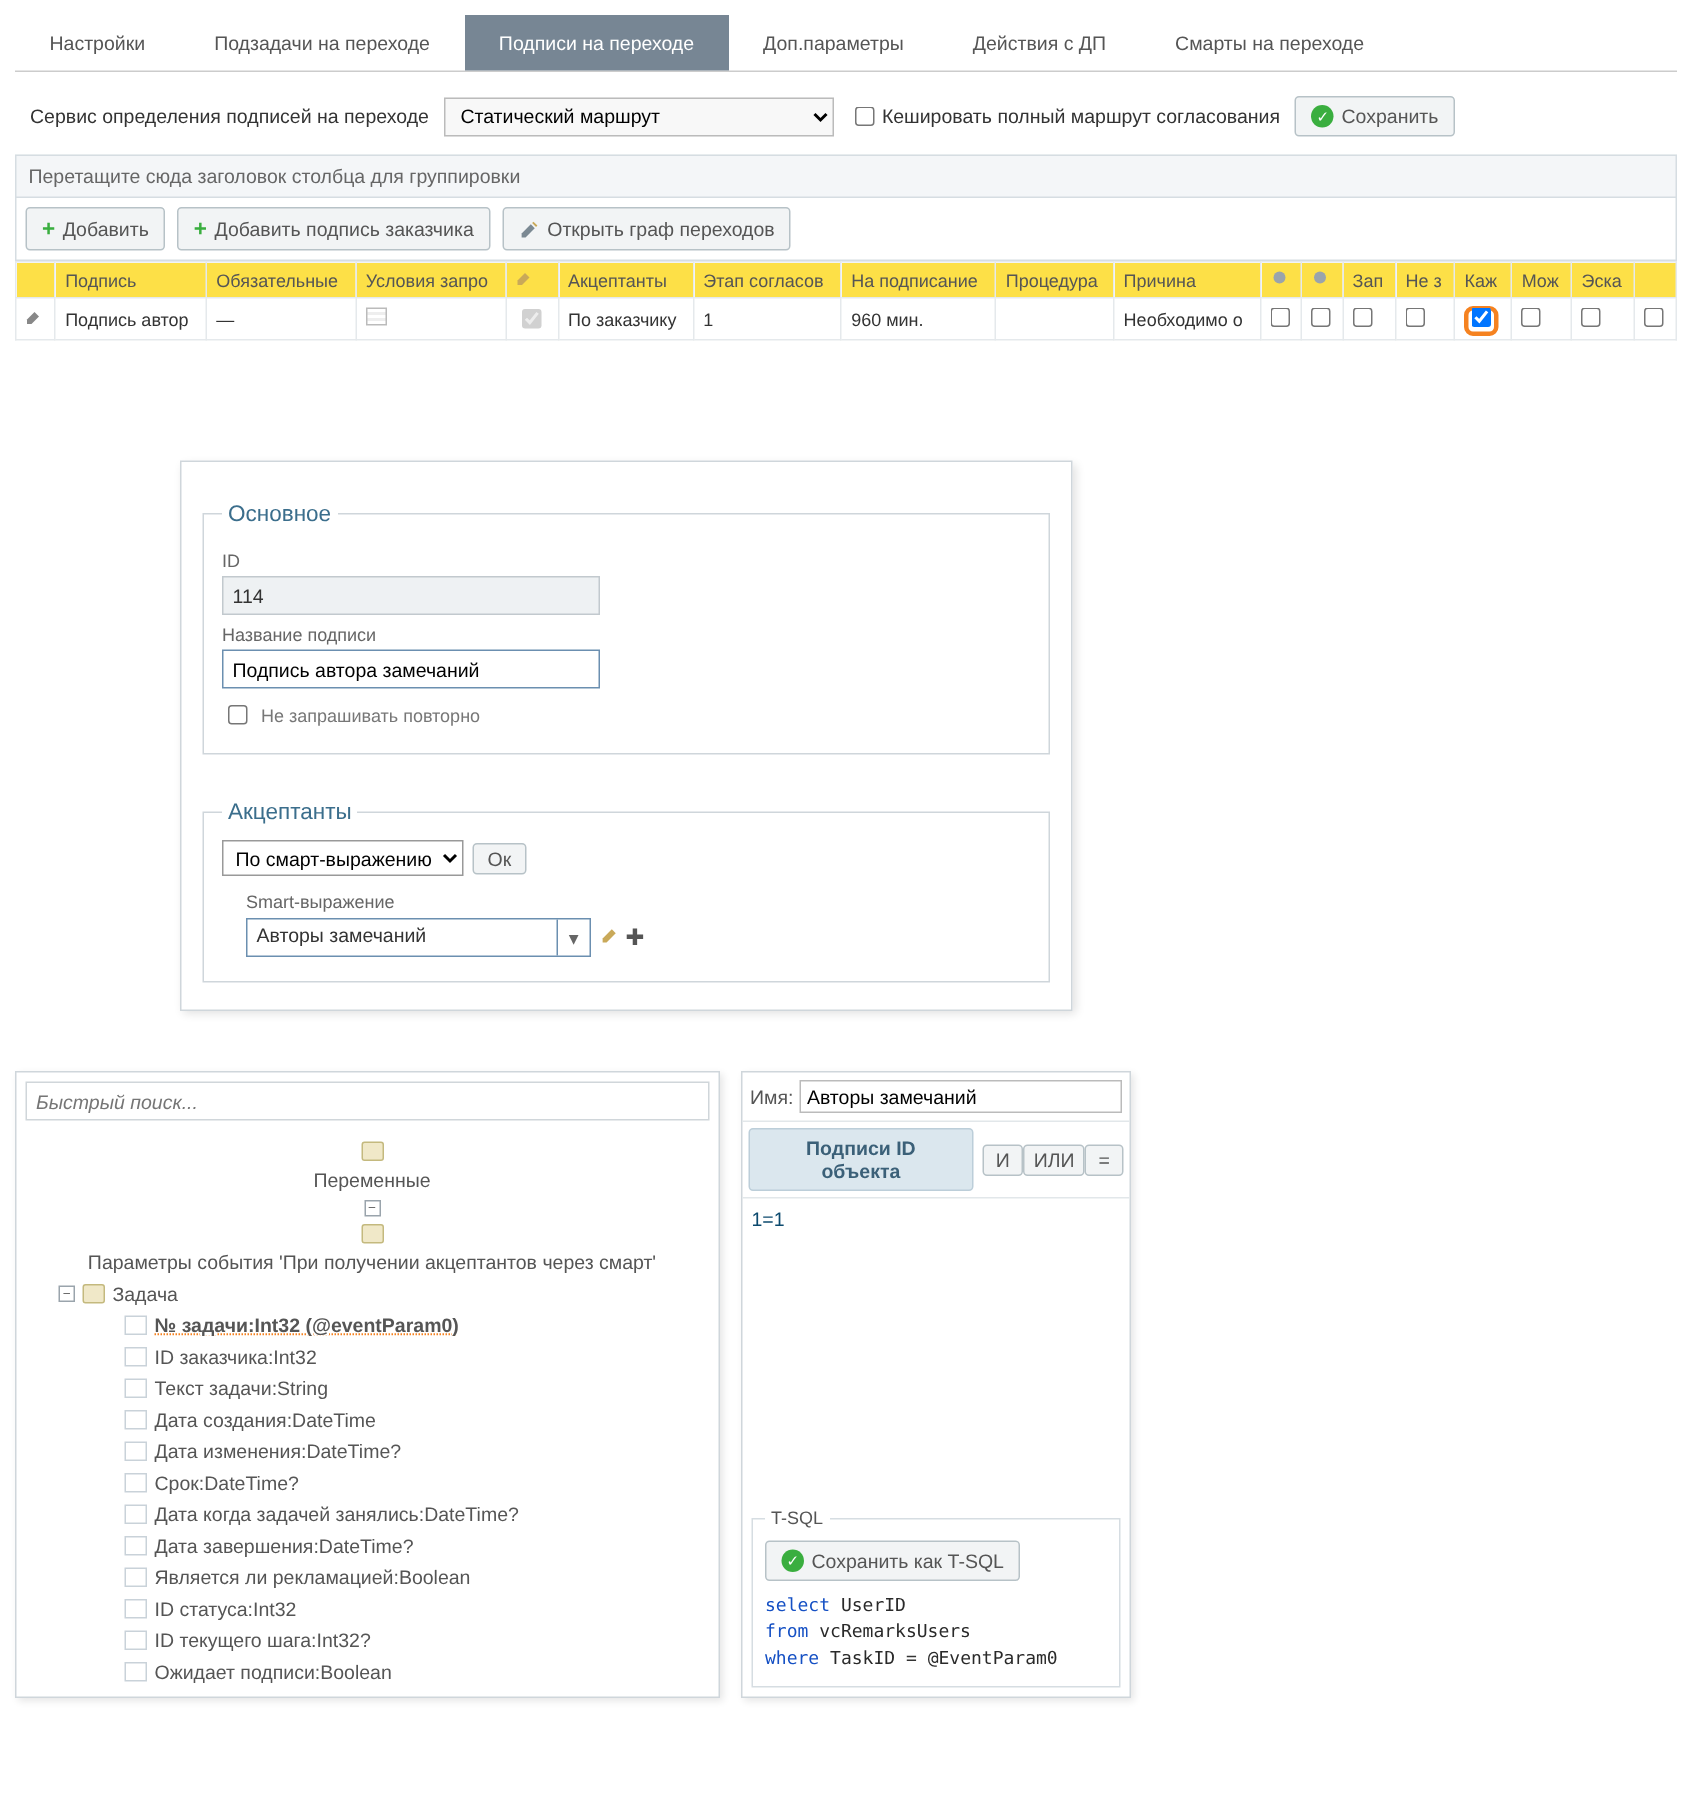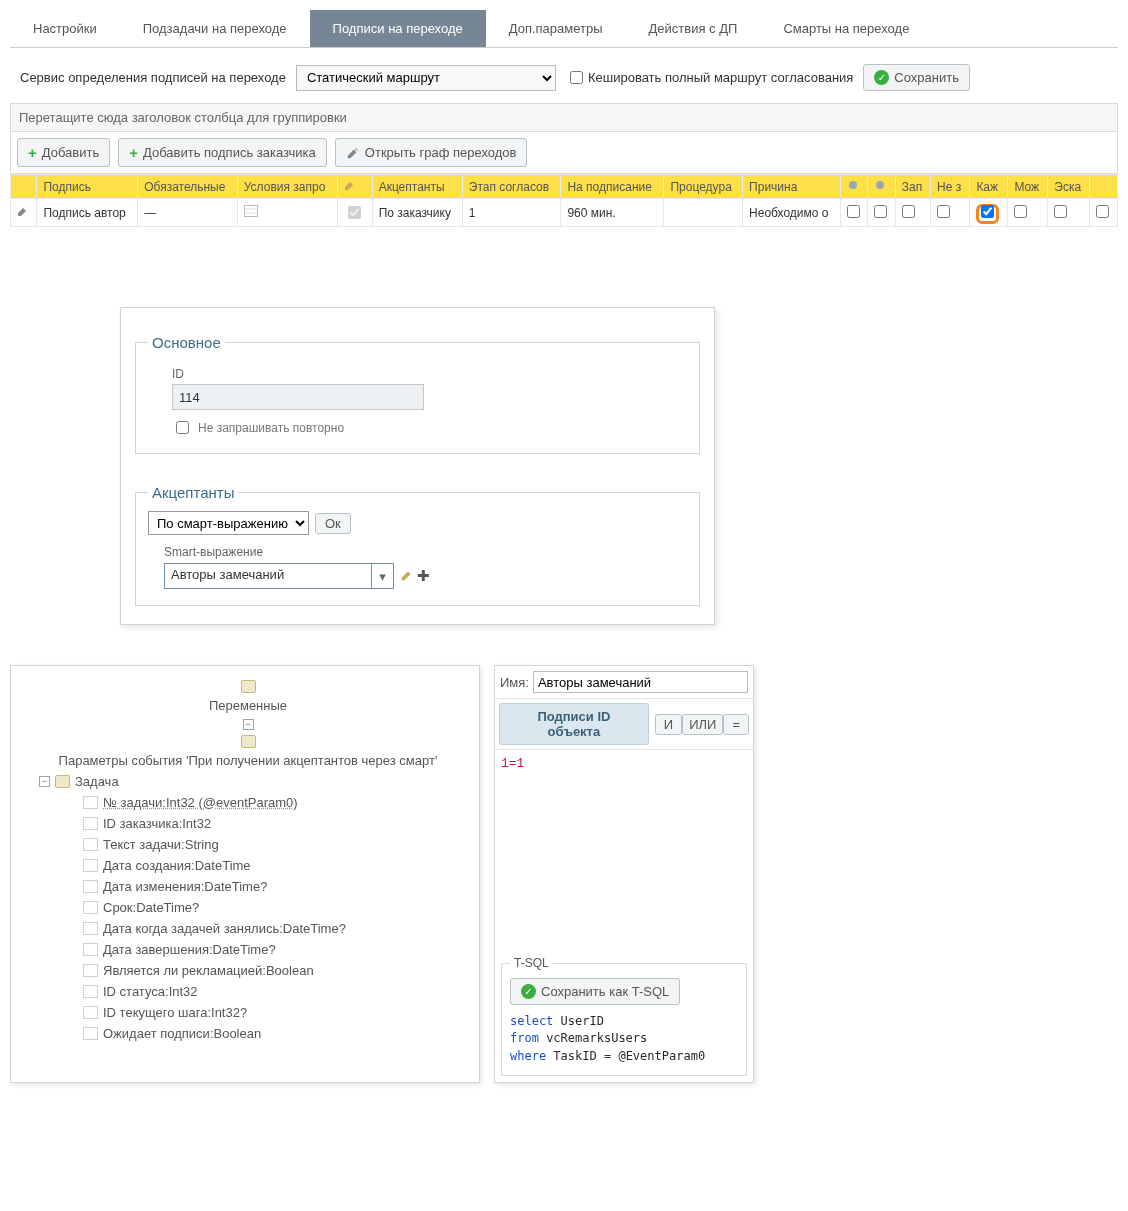--- a/index.html
+++ b/index.html
@@ -120,7 +120,7 @@
   fieldset.fs > legend {
     color:#3b6e8c; font-size:15px; padding:0 4px;
   }
-  .form-row { margin-top: 6px; margin-left: 24px; }
+  .form-row { margin-top: 6px; }
   .form-row label { display:block; font-size:12px; color:#666; margin-bottom:3px;}
   .form-row input[type=text], .form-row .value-box {
     width: 252px; height: 26px; padding: 2px 6px;

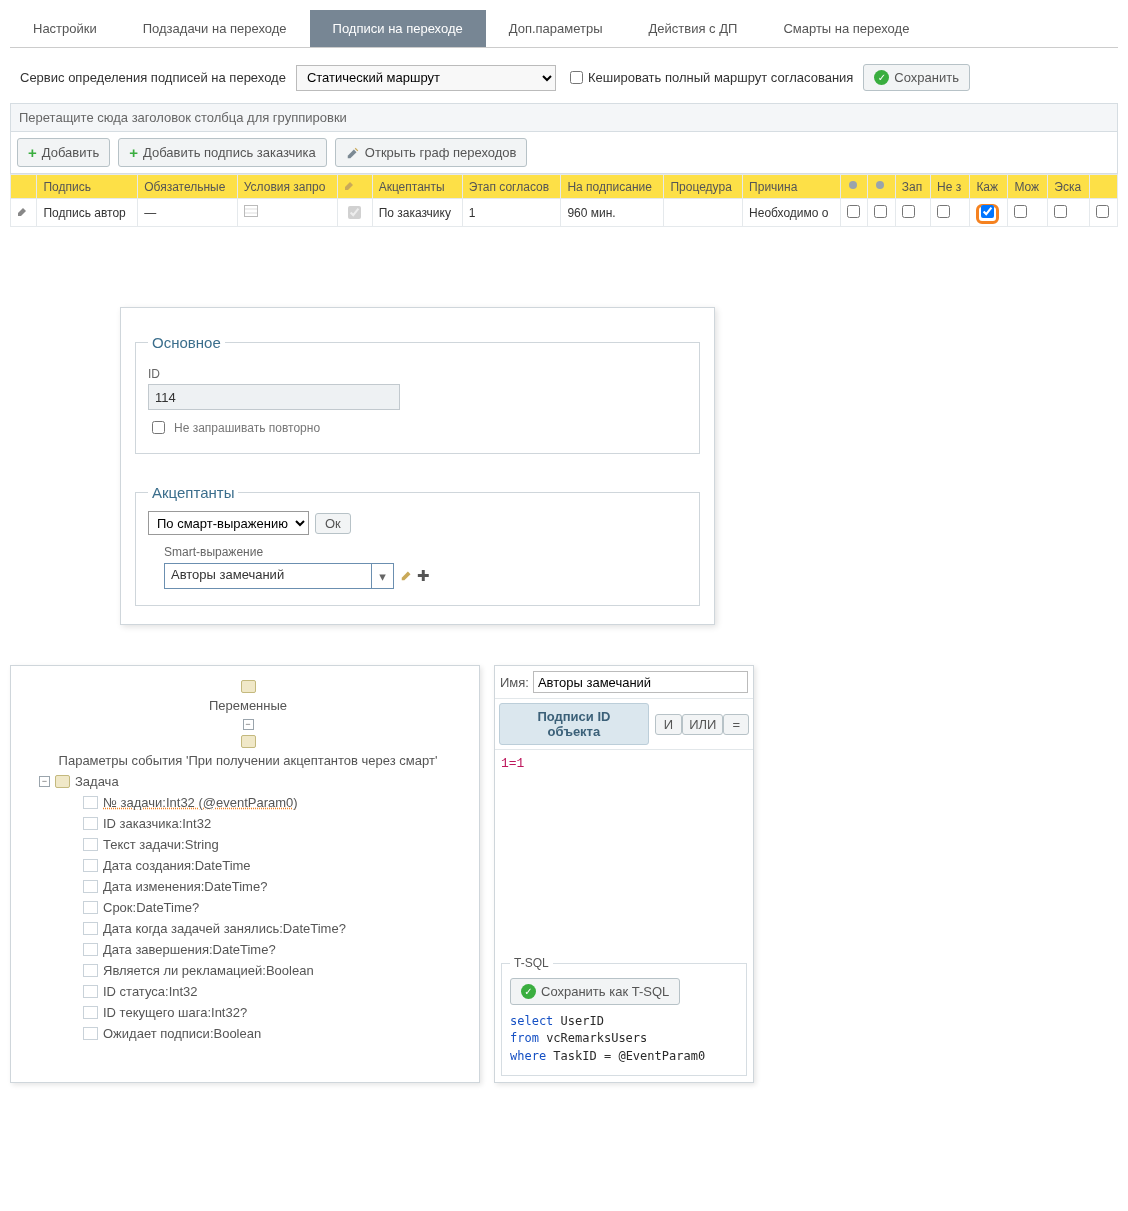--- a/index.html
+++ b/index.html
@@ -325,6 +325,10 @@
           <span>114</span>
         </div>
     </div>
+    <div class="form-row">
+      <label>Название подписи</label>
+      <input type="text" value="Подпись автора замечаний" style="">
+    </div>
     <div class="form-row checkbox">
       <input type="checkbox" style="">
       <label>Не запрашивать повторно</label>

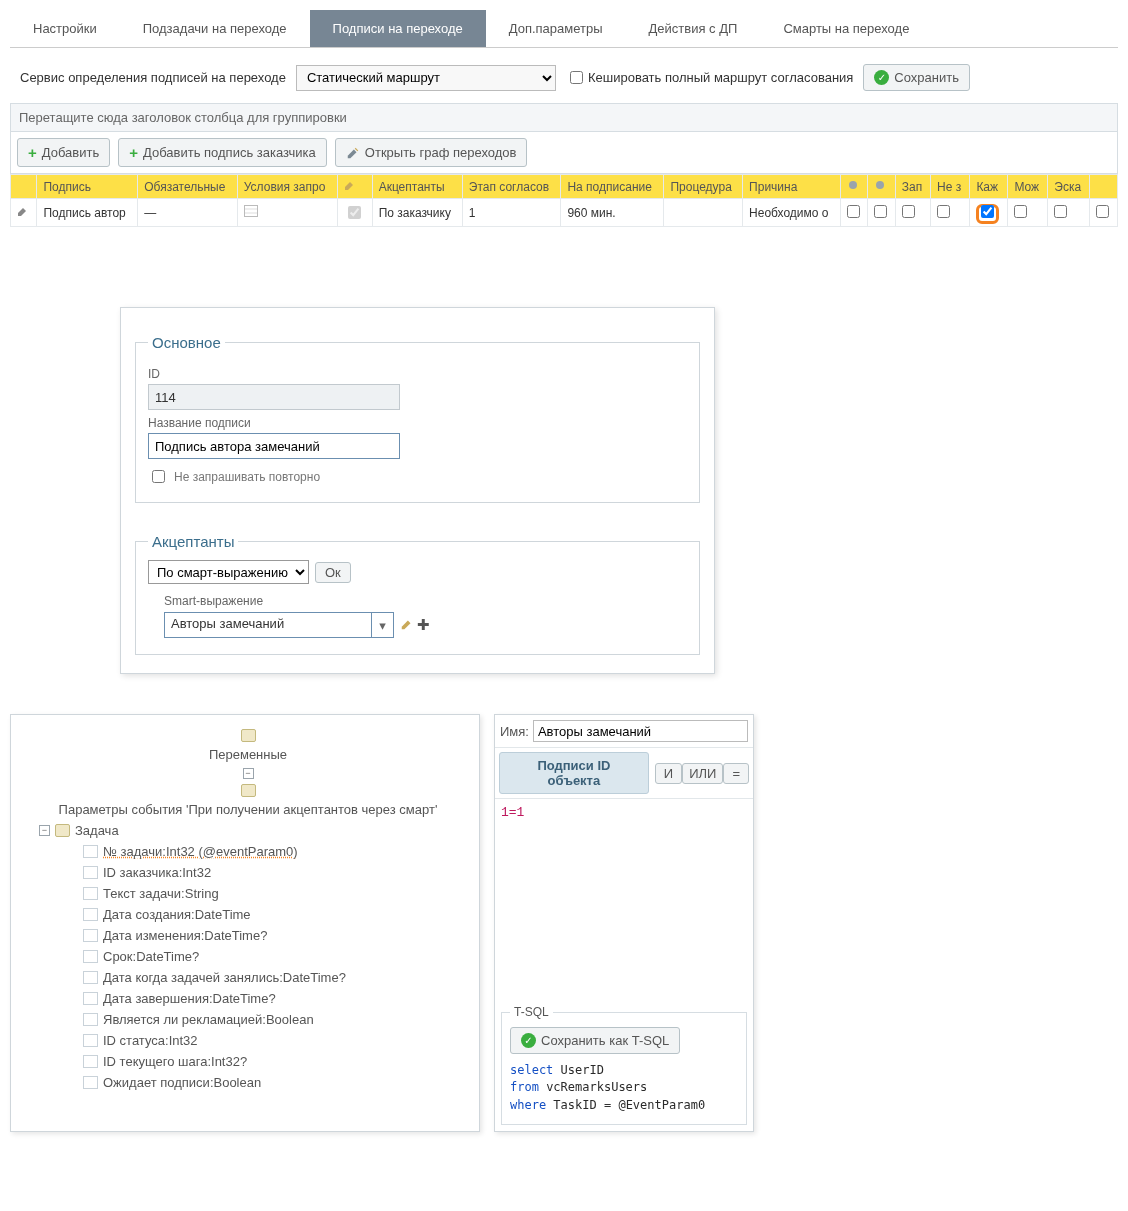--- a/index.html
+++ b/index.html
@@ -365,6 +365,9 @@
 
 <div class="explorer-wrap">
   <div class="panel left">
+    <div class="search-box">
+      <input type="text" placeholder="Быстрый поиск..." style="">
+    </div>
     <div class="tree" id="tree">
         <div class="tree-node level1">
           <span style="width:11px;display:inline-block"></span>

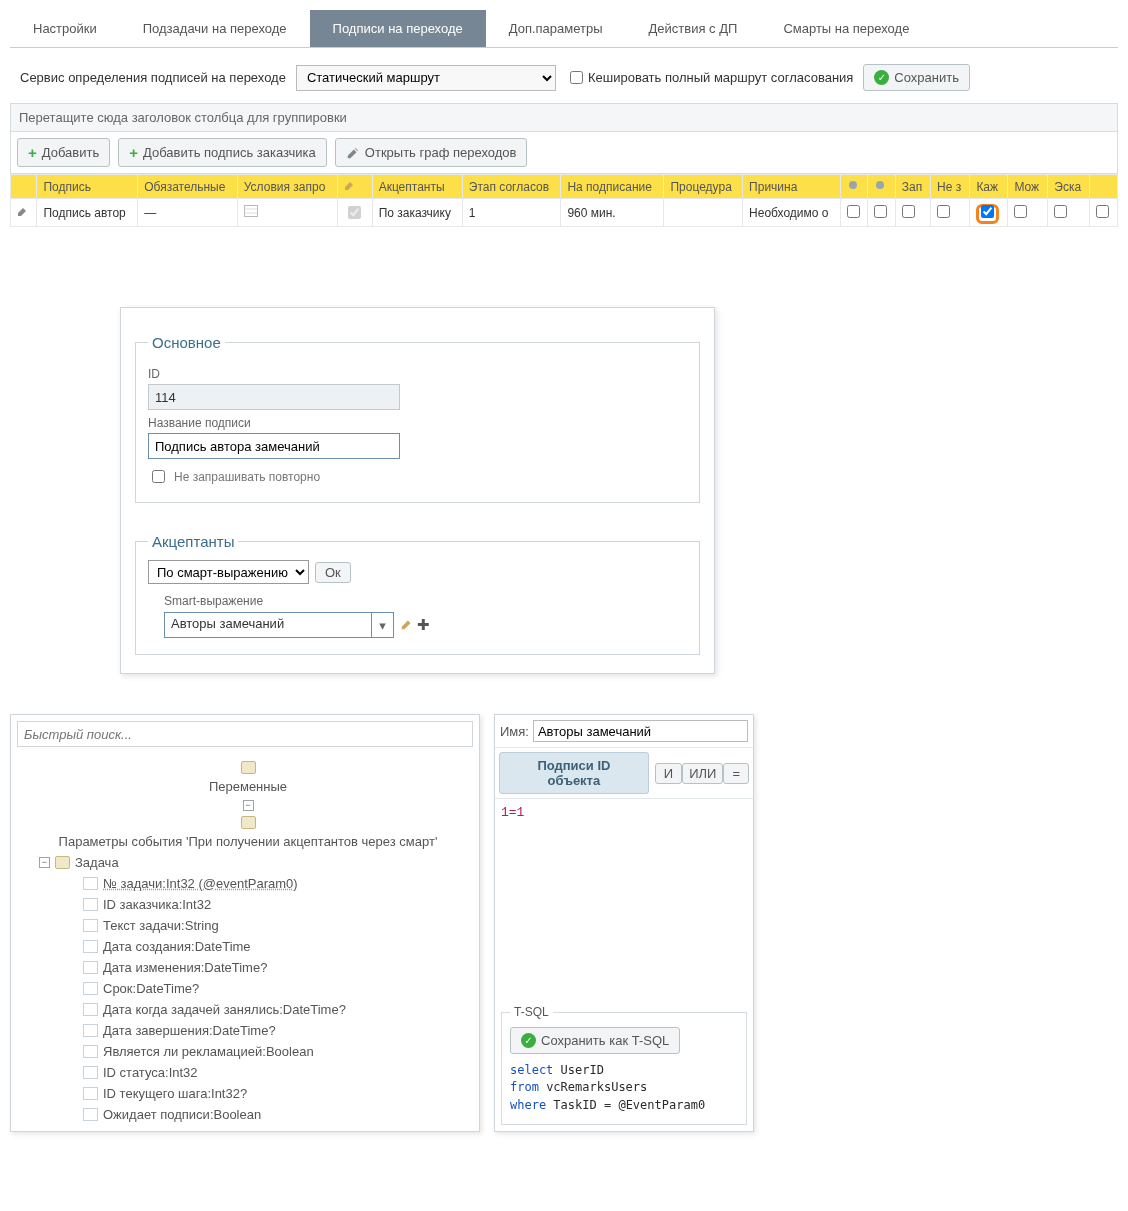--- a/index.html
+++ b/index.html
@@ -201,7 +201,7 @@
     background:#dbe7ee; border:1px solid #bcced9; font-weight:bold; color:#3b6078;
   }
   .condition-area {
-    flex:1; padding:6px; color:#be185d; min-height:200px;font-family:Liberation Mono, monospace;
+    flex:1; padding:6px; color:#0c4a6e; min-height:200px;
   }
   .tsql-fs {
     margin:6px; border:1px solid #d6dde2; padding:8px 8px 10px 8px;

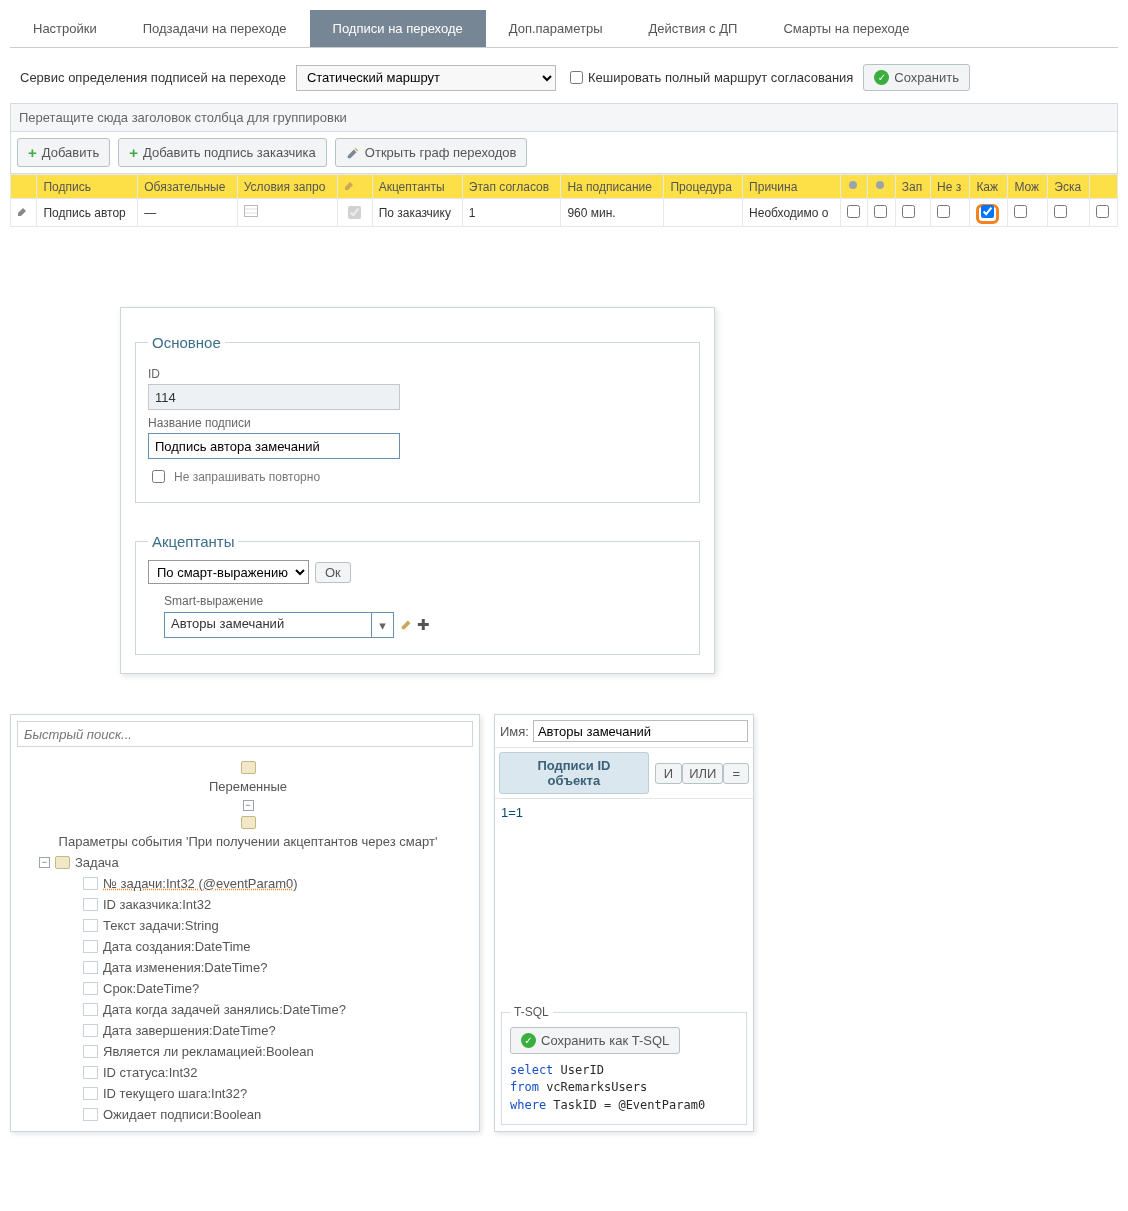--- a/index.html
+++ b/index.html
@@ -186,7 +186,7 @@
     background:#fff;border:1px solid #c9d2d9;
   }
   .tree-node .txt { color:#555; }
-  .tree-node .txt.link { text-decoration: underline dotted #f58220; }
+  .tree-node .txt.link { text-decoration: underline dotted #f58220; font-weight: bold; }
   
   .name-row { display:flex; border-bottom:1px solid #e2e7ea; padding:5px;}
   .name-row label { color:#555; margin-right:4px; align-self:center;}

